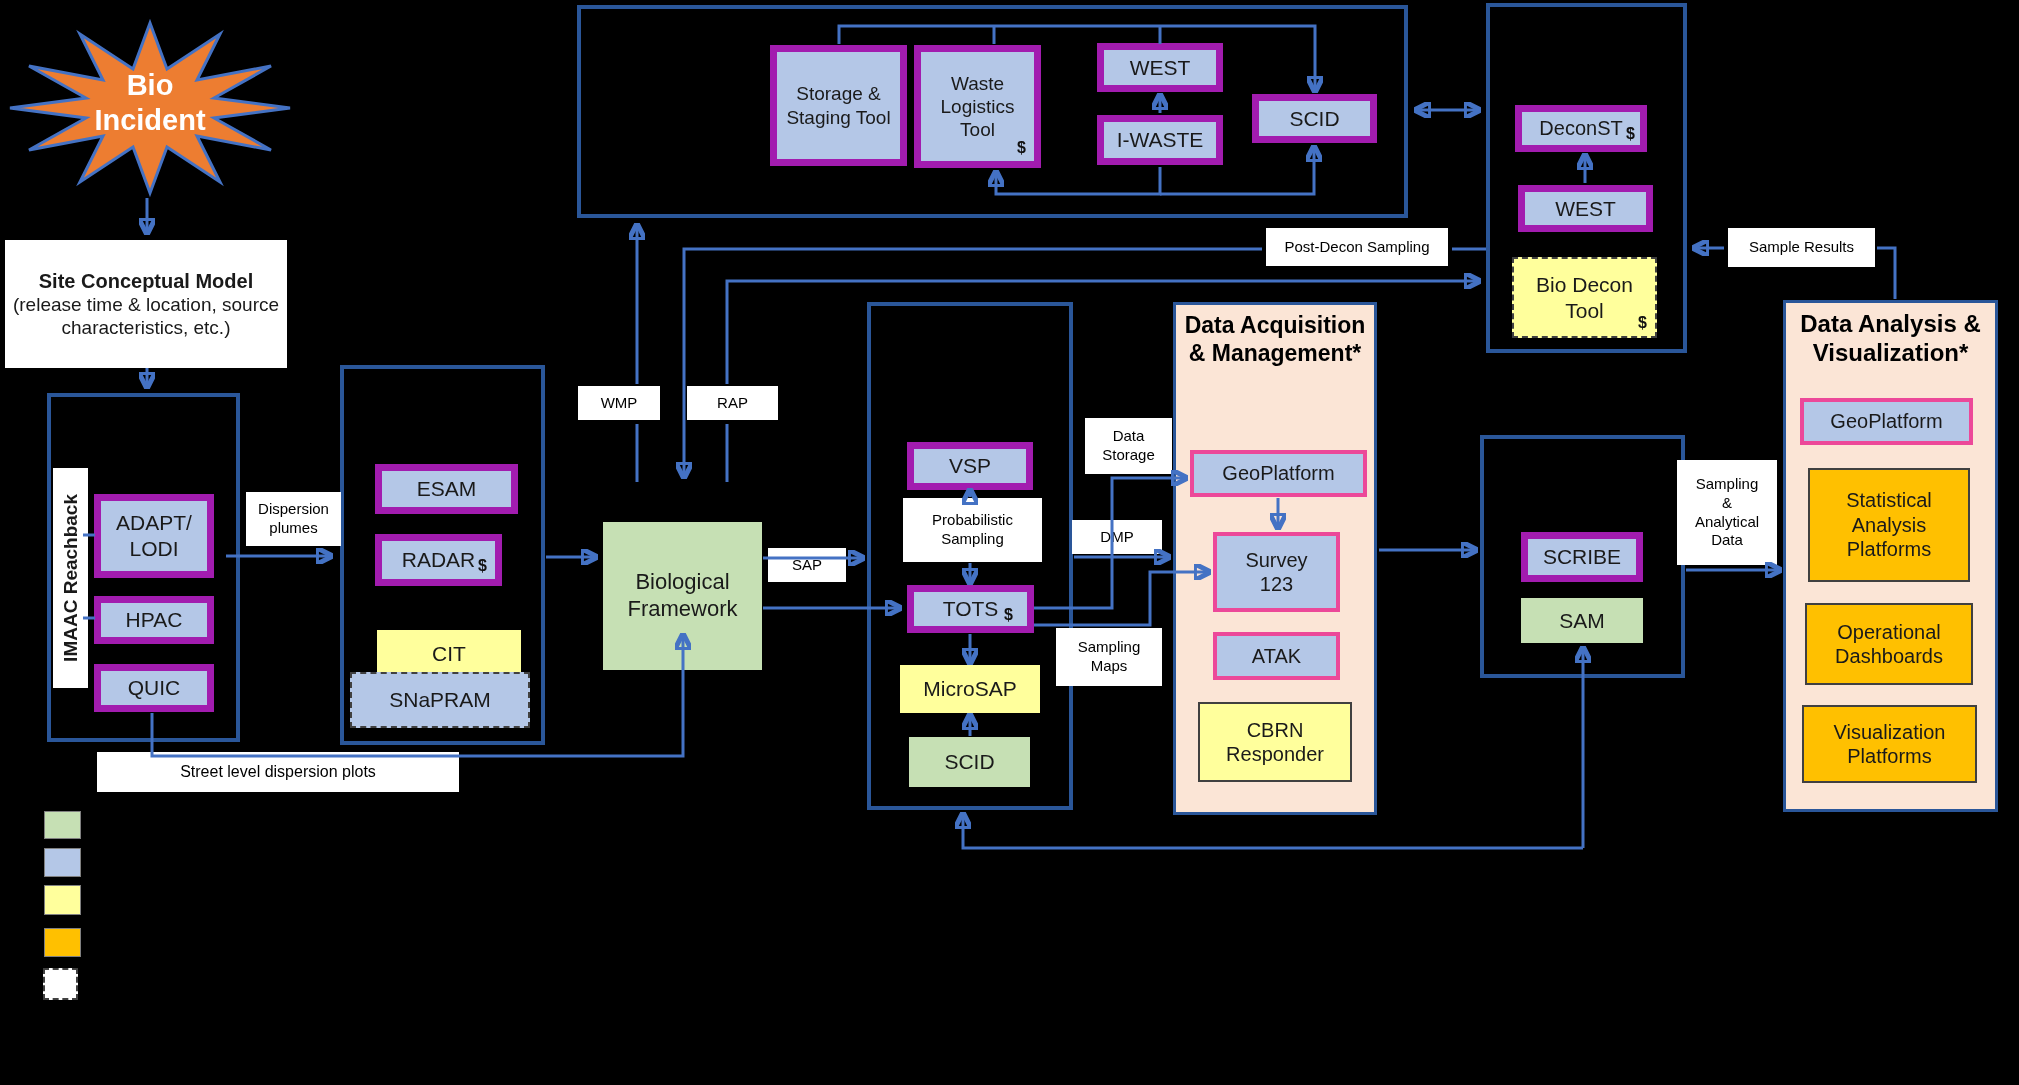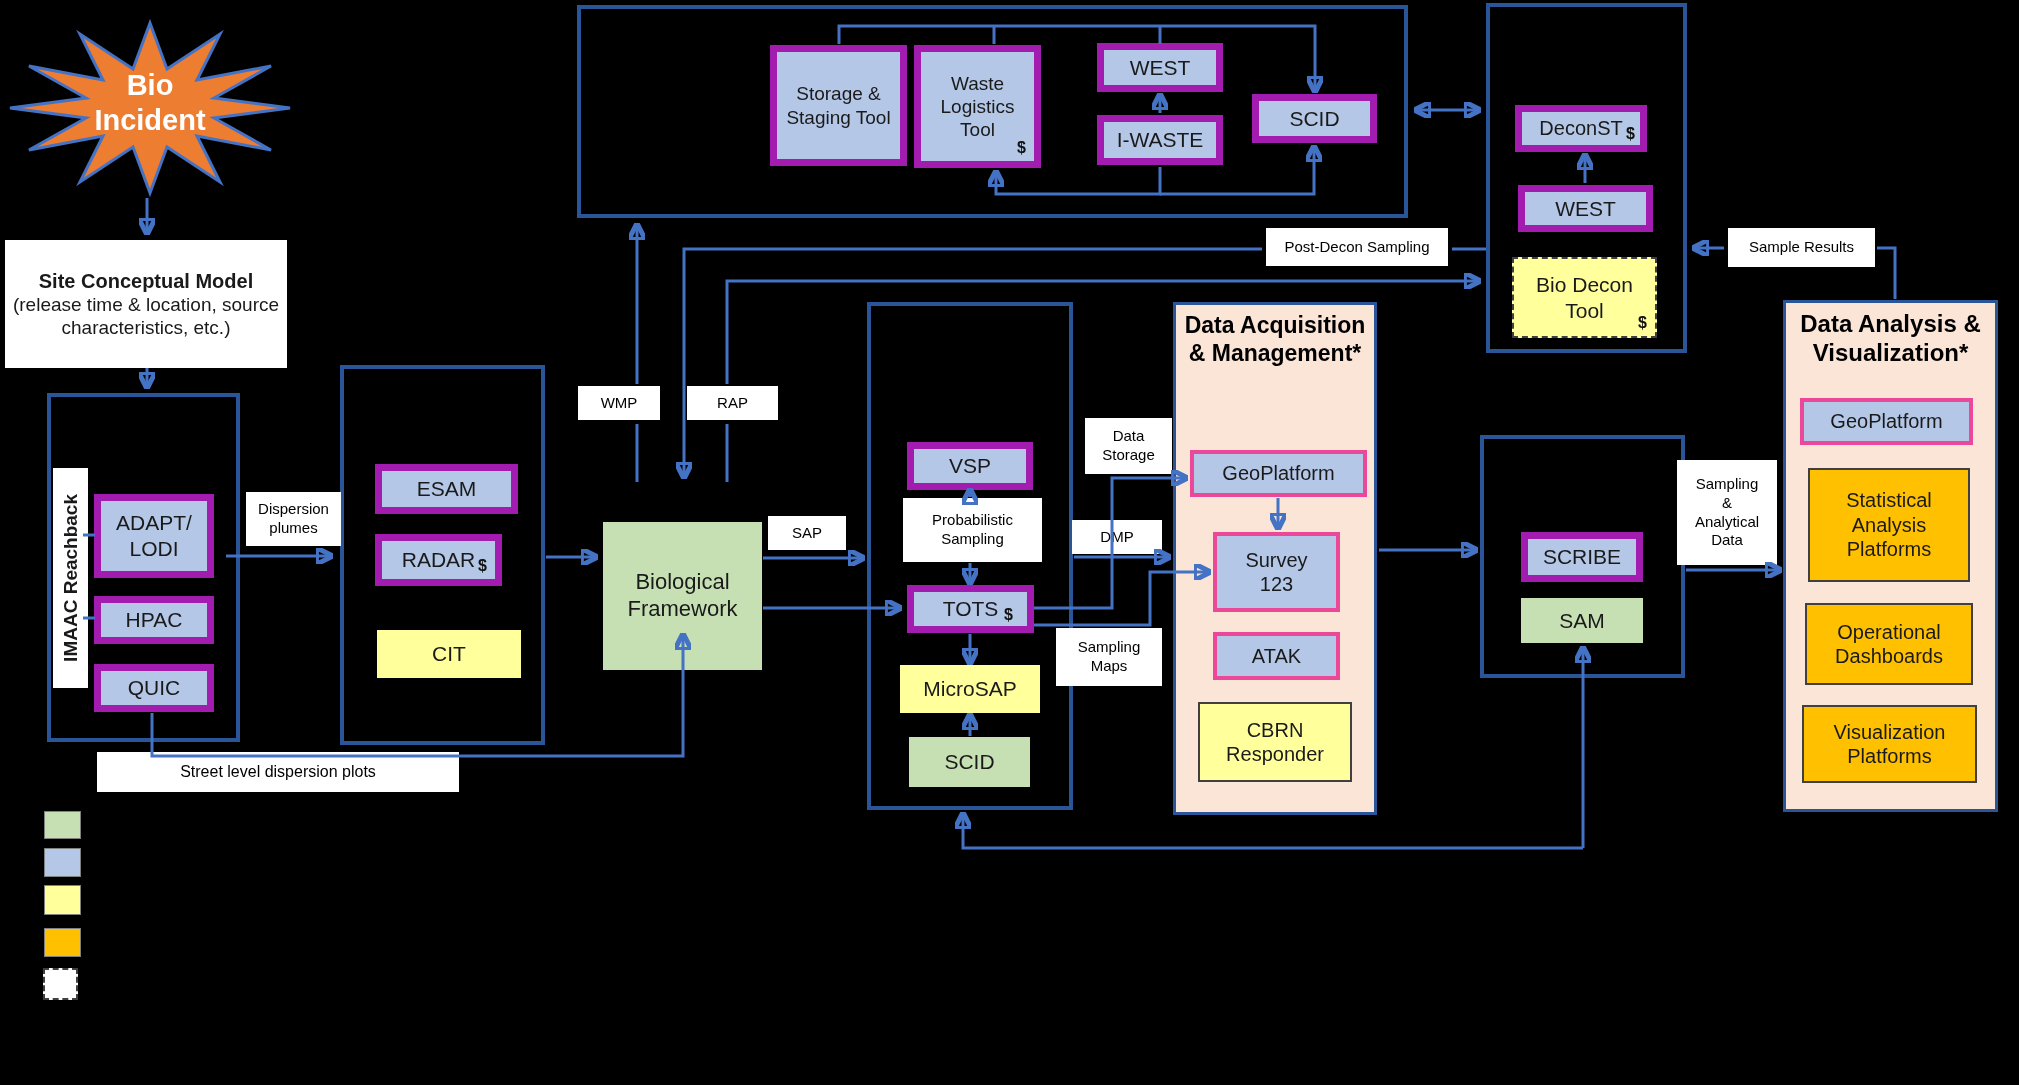--- a/index.html
+++ b/index.html
@@ -121,7 +121,7 @@
   <div class="wlabel" style="left:246px;top:492px;width:95px;height:54px;padding:2px;">Dispersion plumes</div>
   <div class="wlabel" style="left:578px;top:386px;width:82px;height:34px;">WMP</div>
   <div class="wlabel" style="left:687px;top:386px;width:91px;height:34px;">RAP</div>
-  <div class="wlabel" style="left:768px;top:516px;width:78px;height:34px;">SAP</div>
+  <div class="wlabel" style="left:768px;top:548px;width:78px;height:34px;">SAP</div>
   <div class="wlabel" style="left:97px;top:752px;width:362px;height:40px;font-size:16px;">Street level dispersion plots</div>
   <div class="wlabel" style="left:903px;top:498px;width:139px;height:64px;padding:2px;">Probabilistic Sampling</div>
   <div class="wlabel" style="left:1085px;top:418px;width:87px;height:56px;padding:2px;">Data Storage</div>

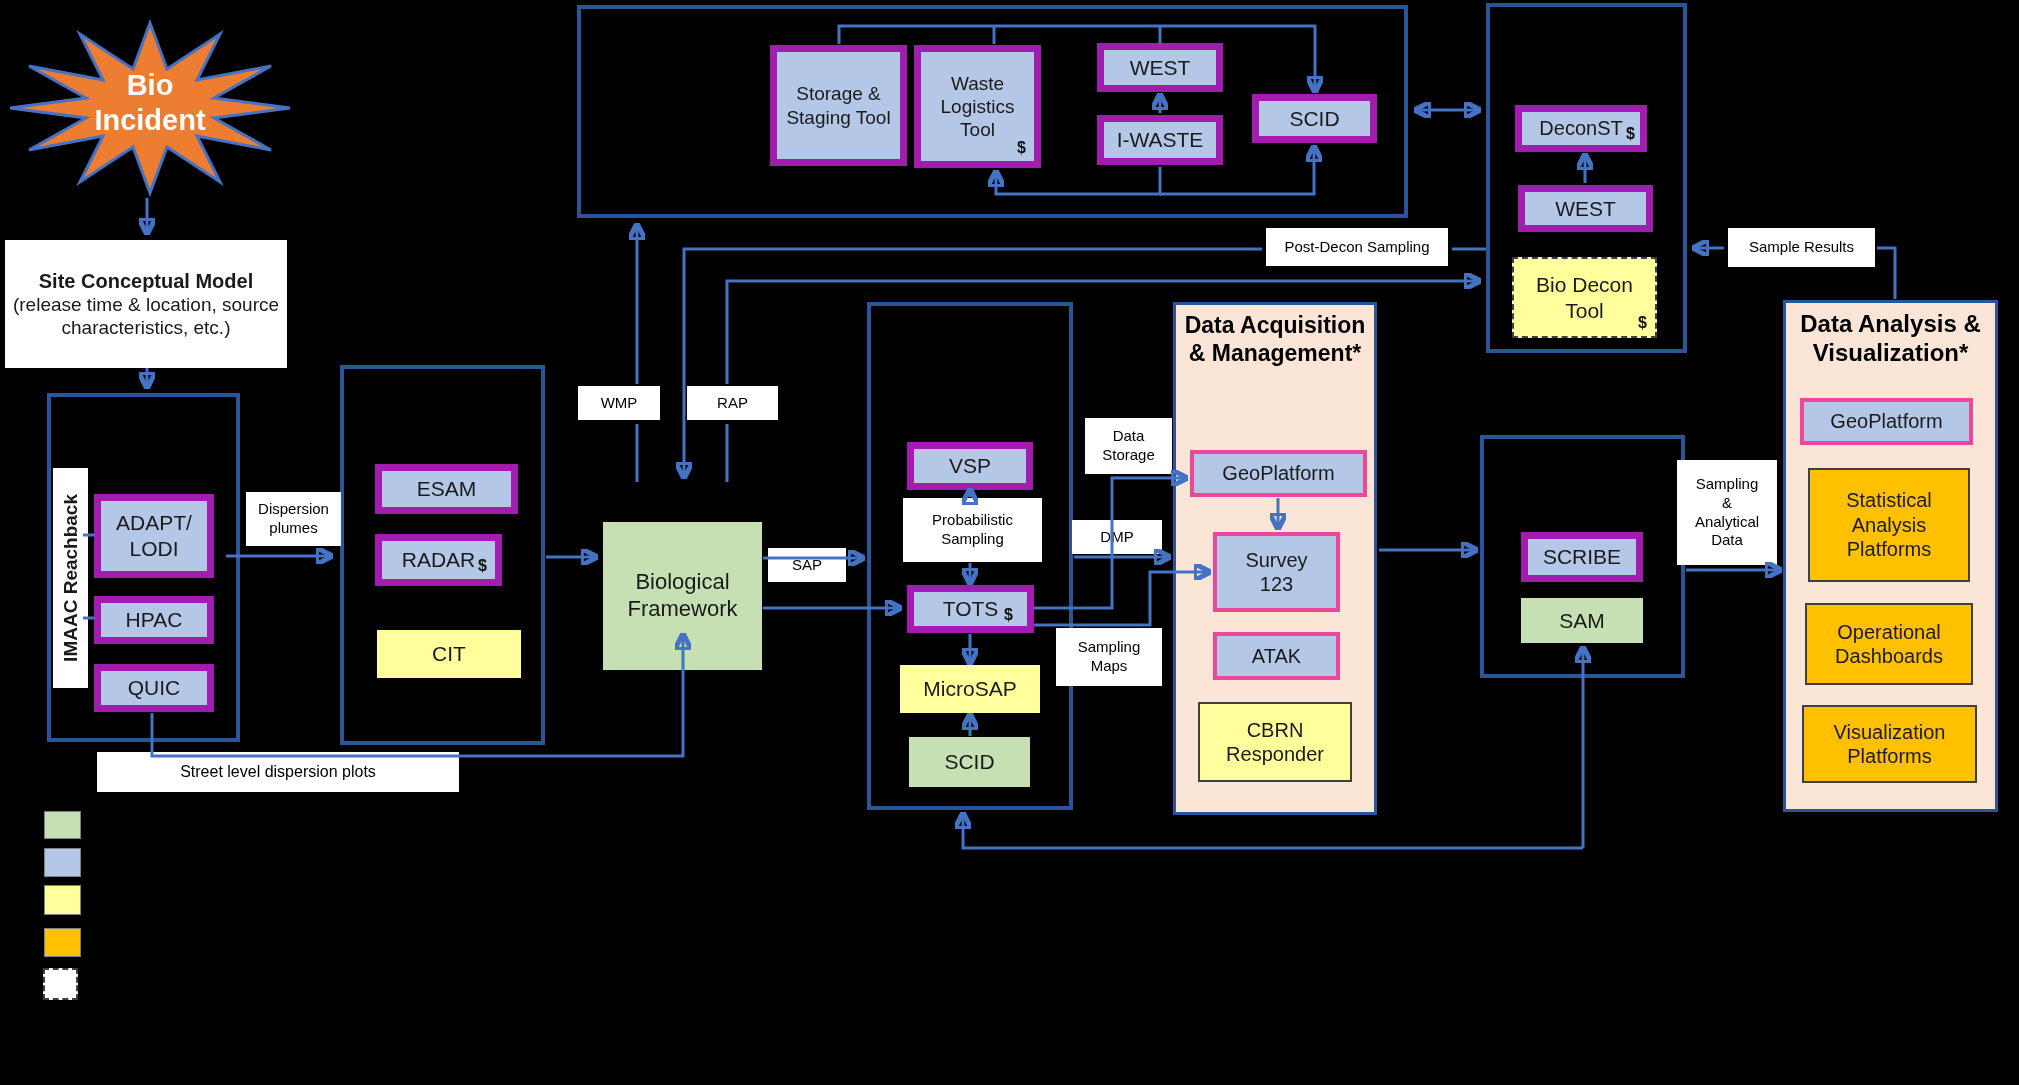--- a/index.html
+++ b/index.html
@@ -59,6 +59,7 @@
     <span class="dollar">$</span>
   </div>
   <div class="node yellow" style="left:377px;top:630px;width:144px;height:48px;font-size:21px;">CIT</div>
+  <div class="node blue dashed" style="left:350px;top:672px;width:180px;height:56px;font-size:21px;">SNaPRAM</div>
 
   <div class="node green pre" style="left:603px;top:482px;width:159px;height:148px;font-size:22px;margin-top:40px;">Biological
 Framework</div>

